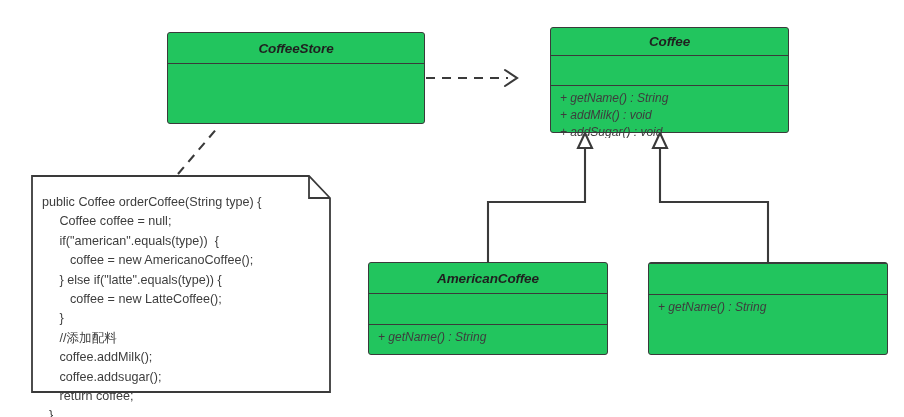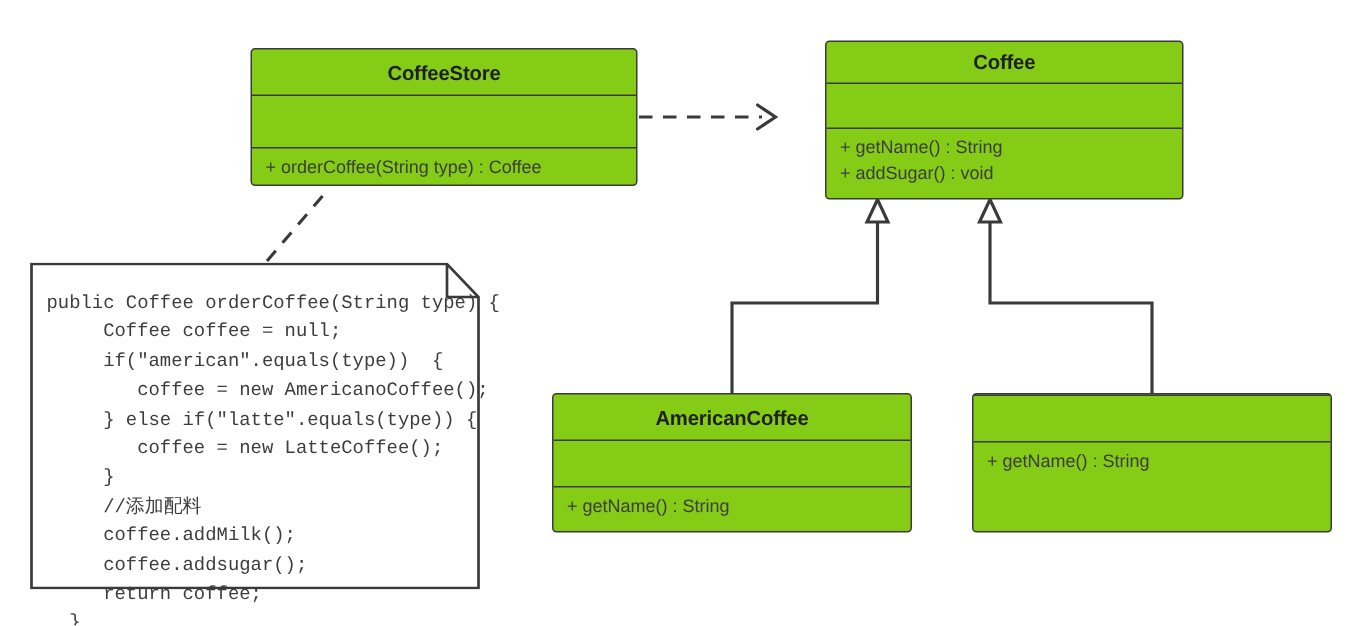--- a/index.html
+++ b/index.html
@@ -28,10 +28,11 @@
   .uml-class {
     position: absolute;
     box-sizing: border-box;
-    background: #84cc16;
+    background: #22c55e;
     border: 1.6px solid #3a3a3a;
     border-radius: 3px;
     z-index: 3;
+    font-style: italic;
   }
   .uml-class .row-title {
     text-align: center;

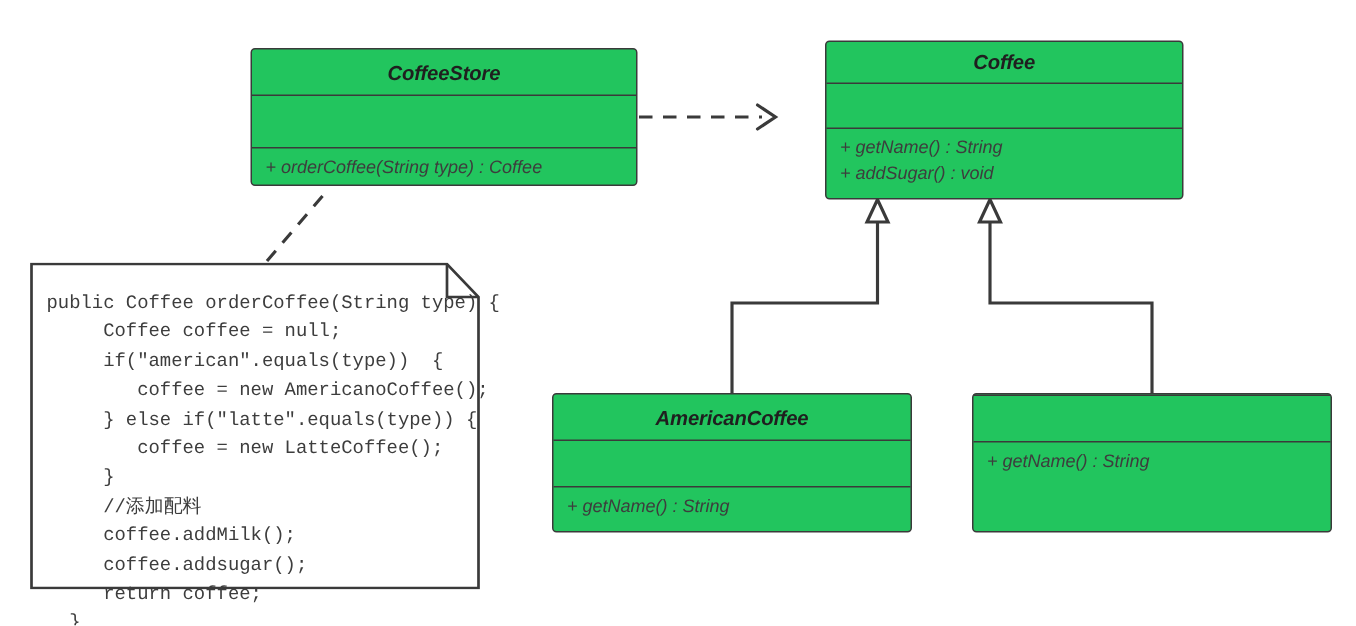--- a/index.html
+++ b/index.html
@@ -138,9 +138,6 @@
   <div class="uml-class" id="coffeestore-class">
     <div class="row-title">CoffeeStore</div>
     <div class="row-attrs"></div>
-    <div class="row-methods">
-      <div class="m">+ orderCoffee(String type) : Coffee</div>
-    </div>
   </div>
 
   <div class="uml-class" id="coffee-class">

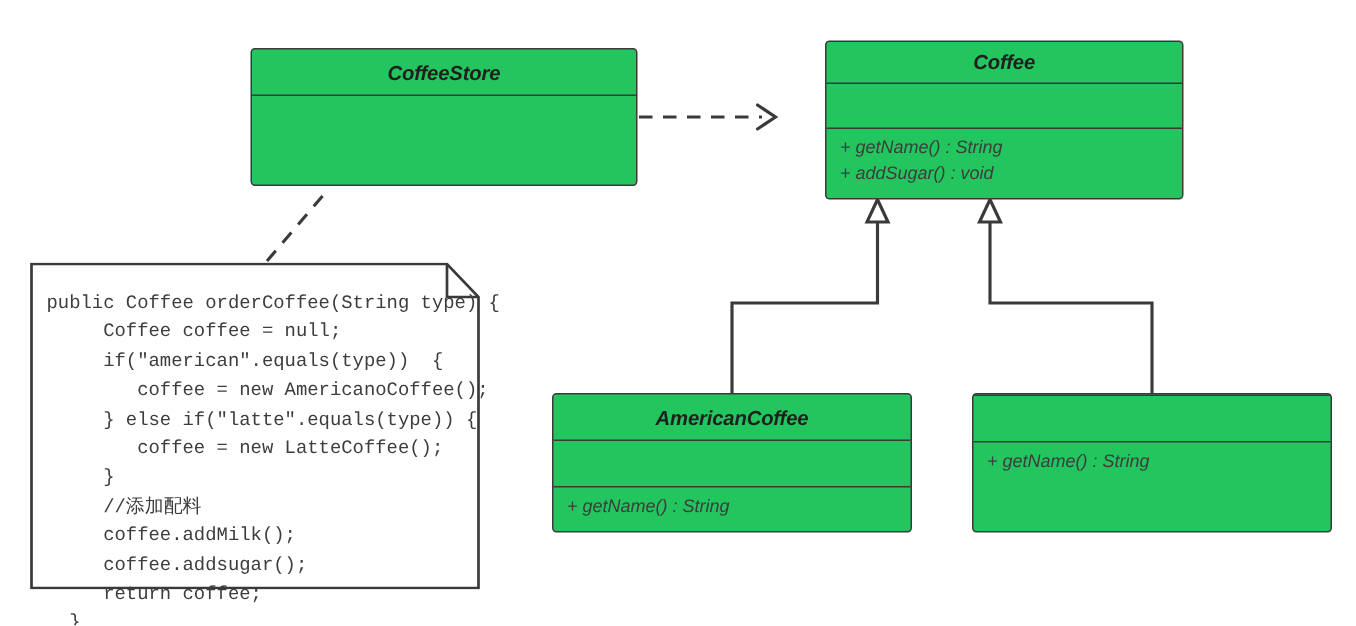--- a/index.html
+++ b/index.html
@@ -145,6 +145,7 @@
     <div class="row-attrs"></div>
     <div class="row-methods">
       <div class="m">+ getName() : String</div>
+      <div class="m">+ addMilk() : void</div>
       <div class="m">+ addSugar() : void</div>
     </div>
   </div>

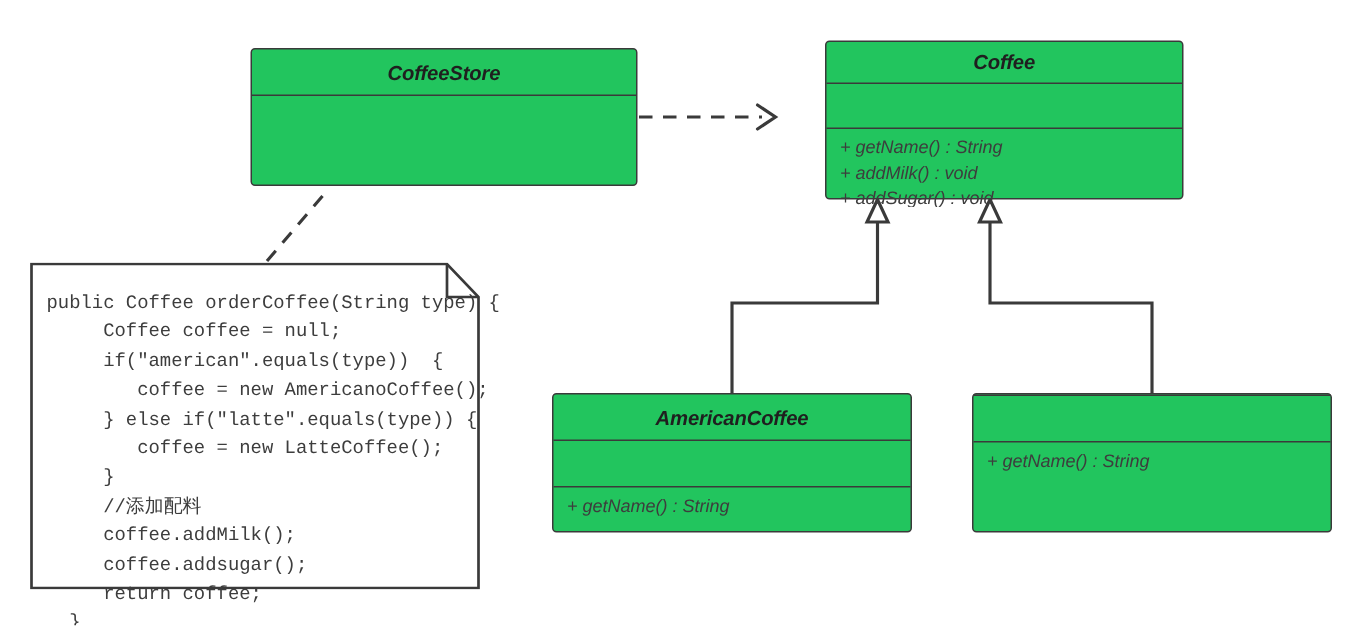--- a/index.html
+++ b/index.html
@@ -83,12 +83,11 @@
   
   #code-note {
     position: absolute;
-    left: 20px;
+    left: 31px;
     top: 175px;
     width: 300px;
     height: 183px;
     z-index: 3;
-    font-family: Liberation Mono, monospace;
   }
   #code-note .note-shape {
     position: absolute;

